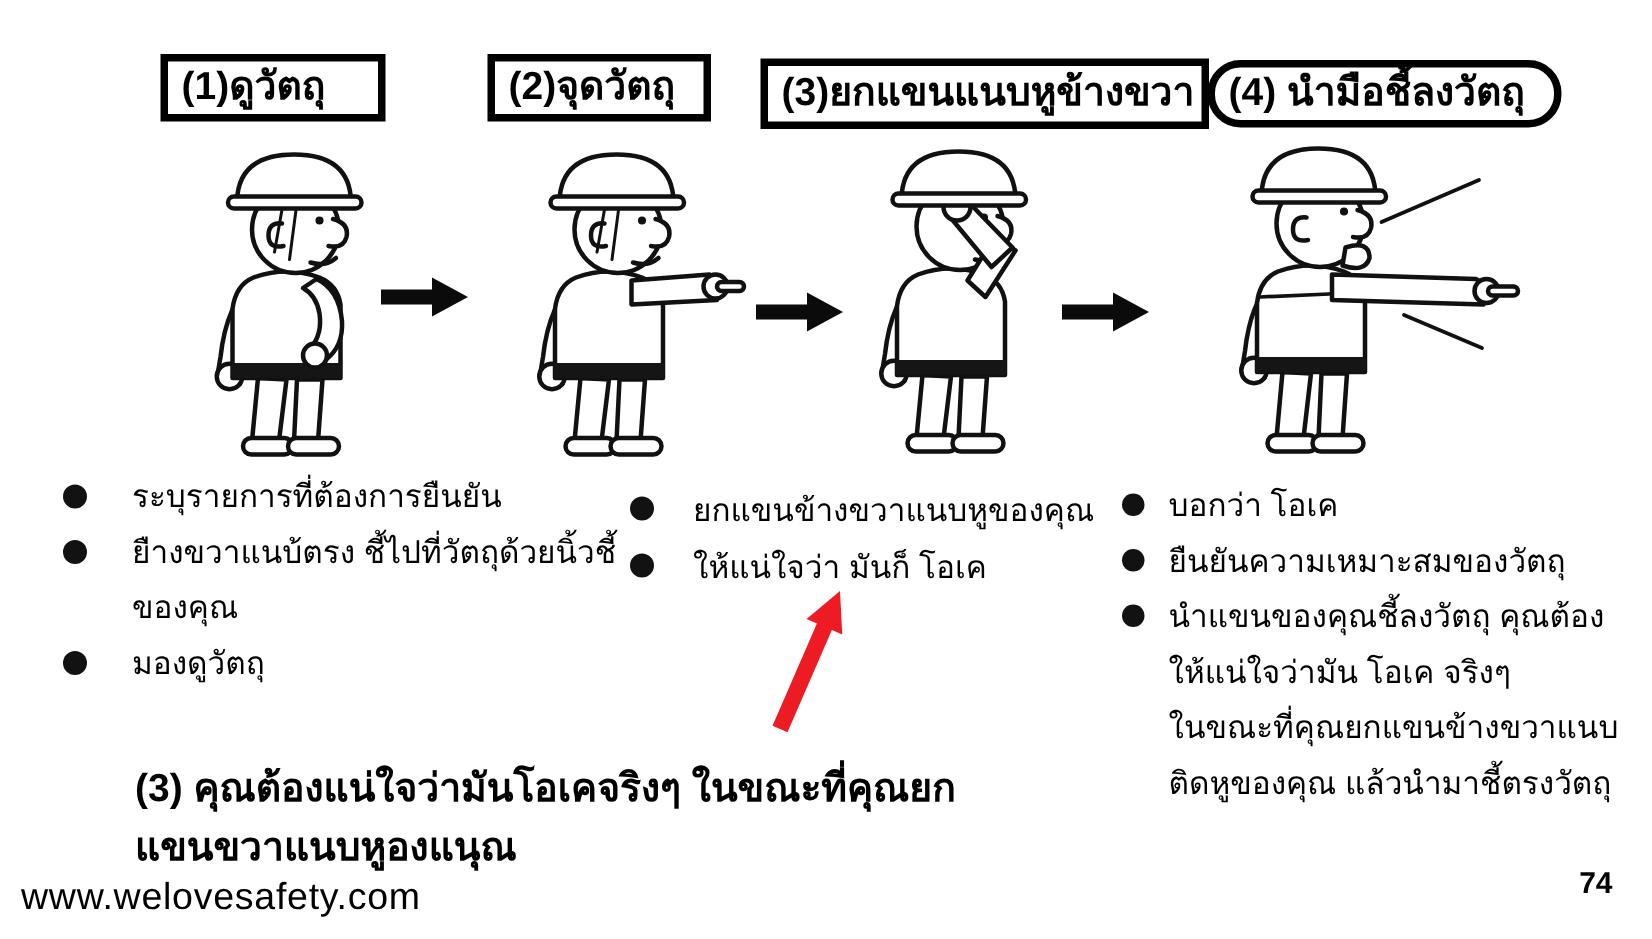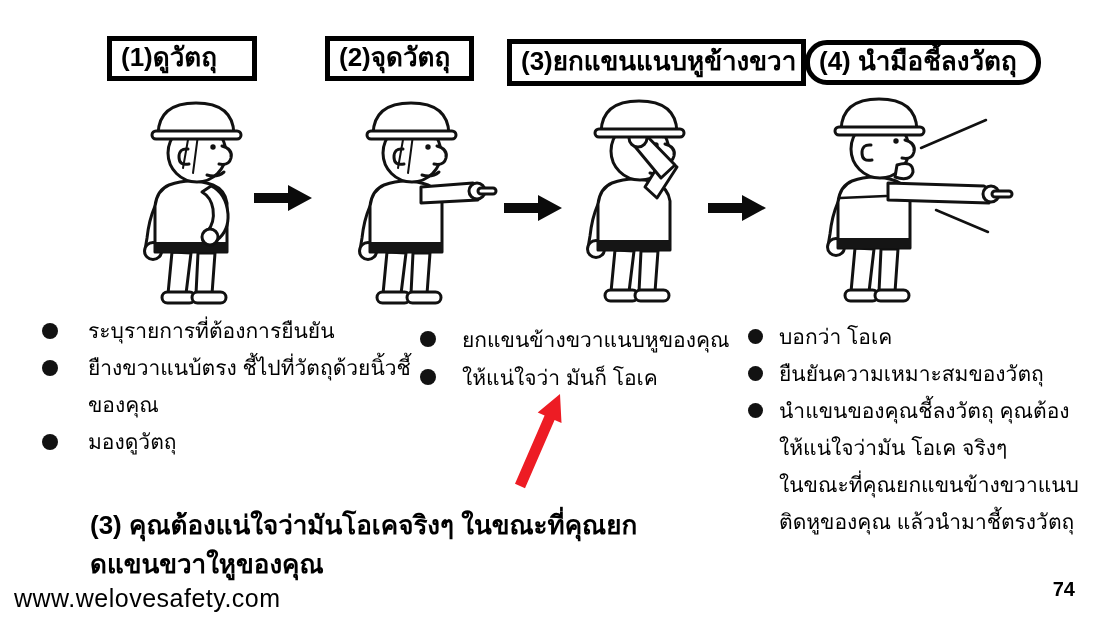--- a/index.html
+++ b/index.html
@@ -248,7 +248,7 @@
 
   <div class="note">
     <div>(3) คุณต้องแน่ใจว่ามันโอเคจริงๆ ในขณะที่คุณยก</div>
-    <div>ดแขนขวาใหูของคุณ</div>
+    <div>แขนขวาแนบหูองแนุณ</div>
   </div>
 
   <div class="website">www.welovesafety.com</div>

